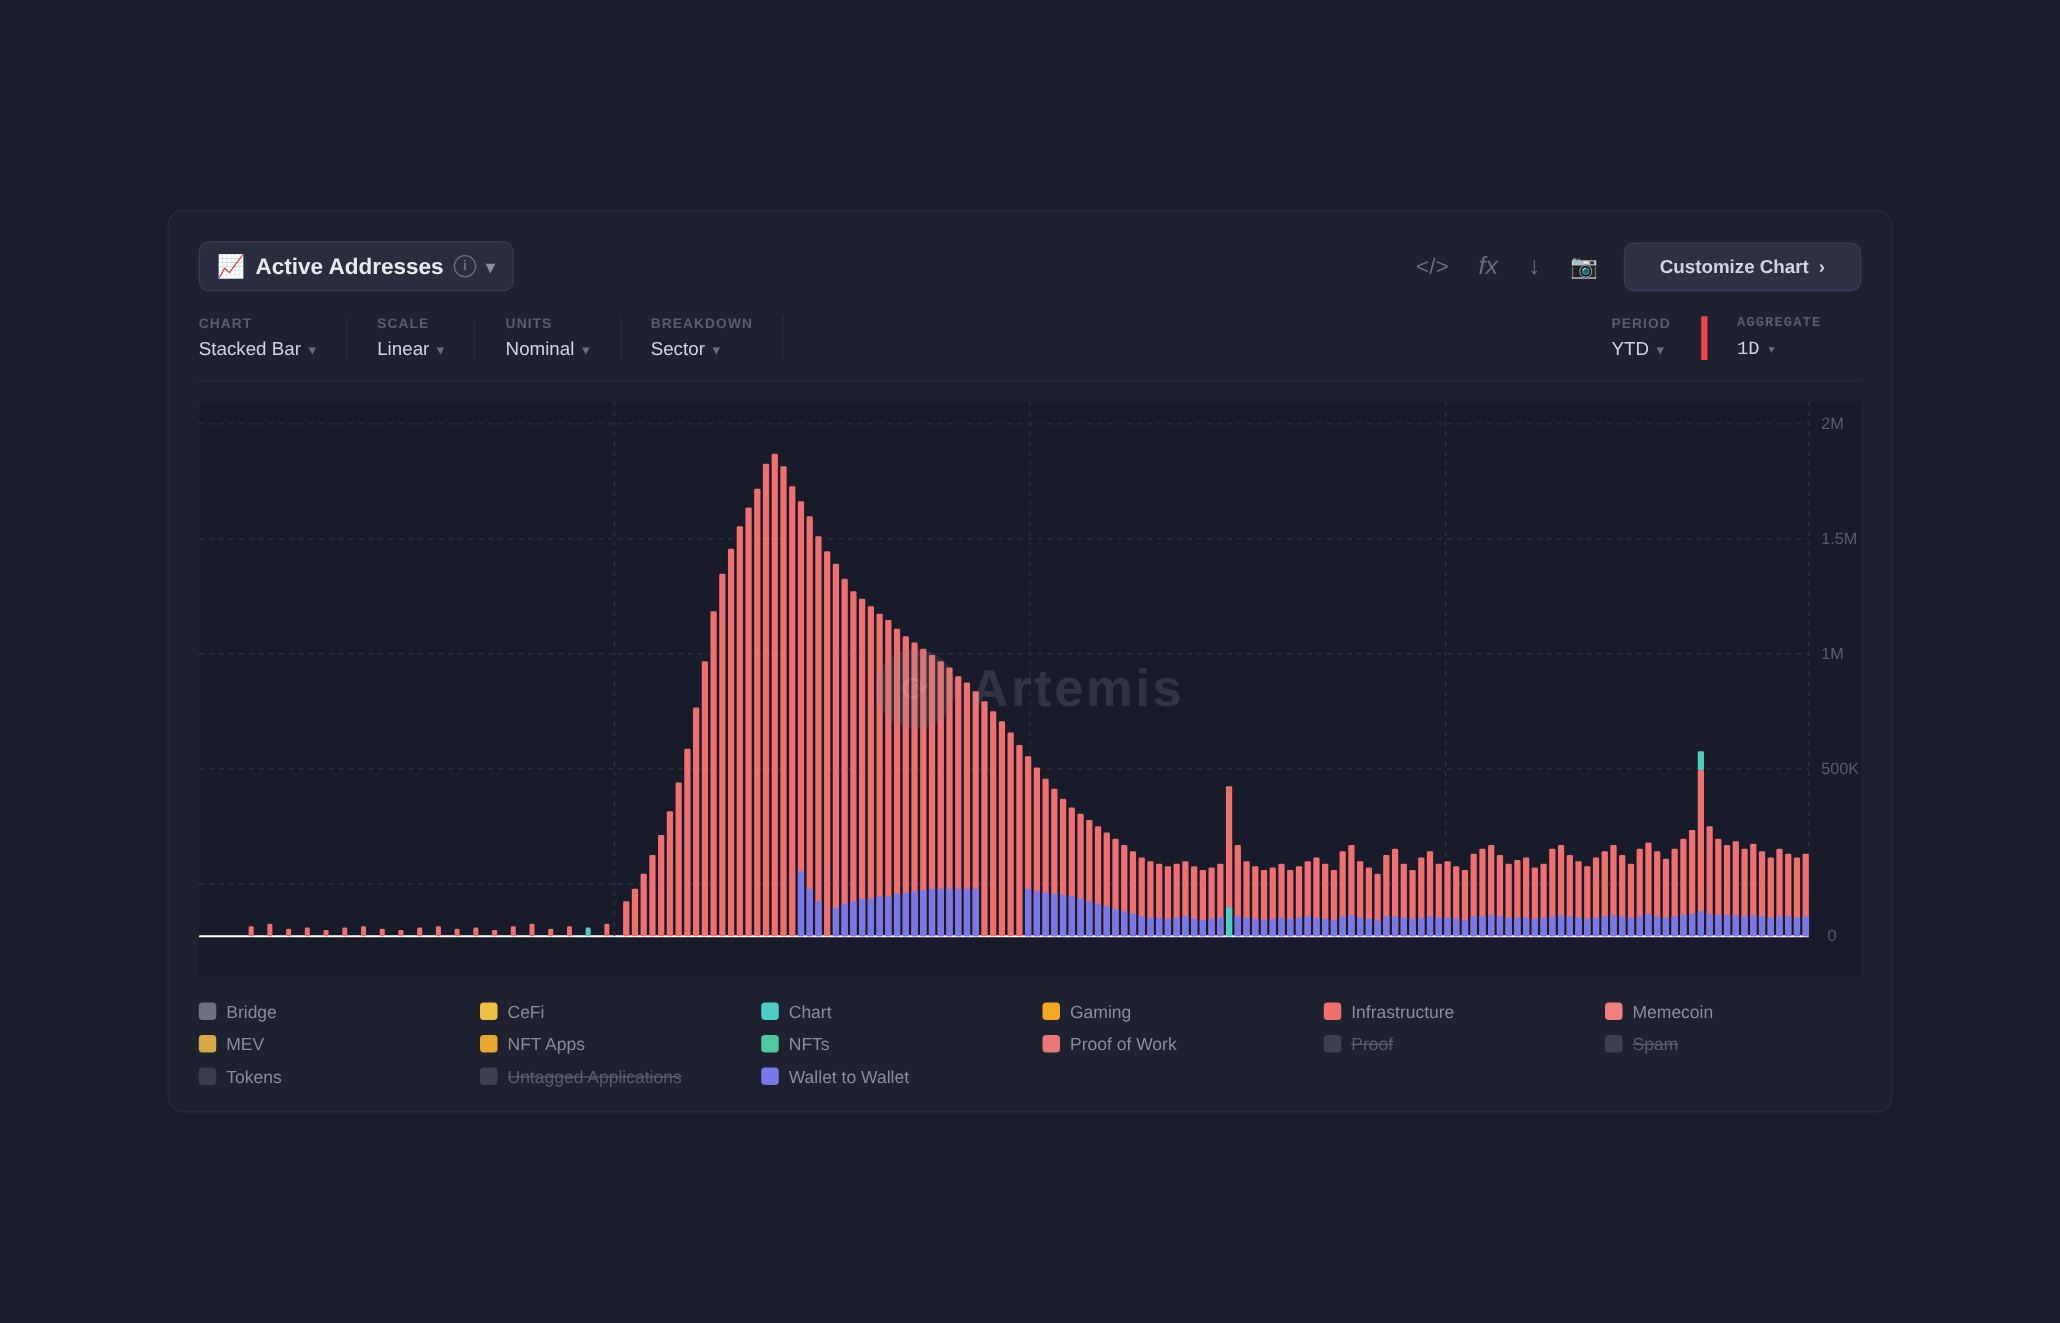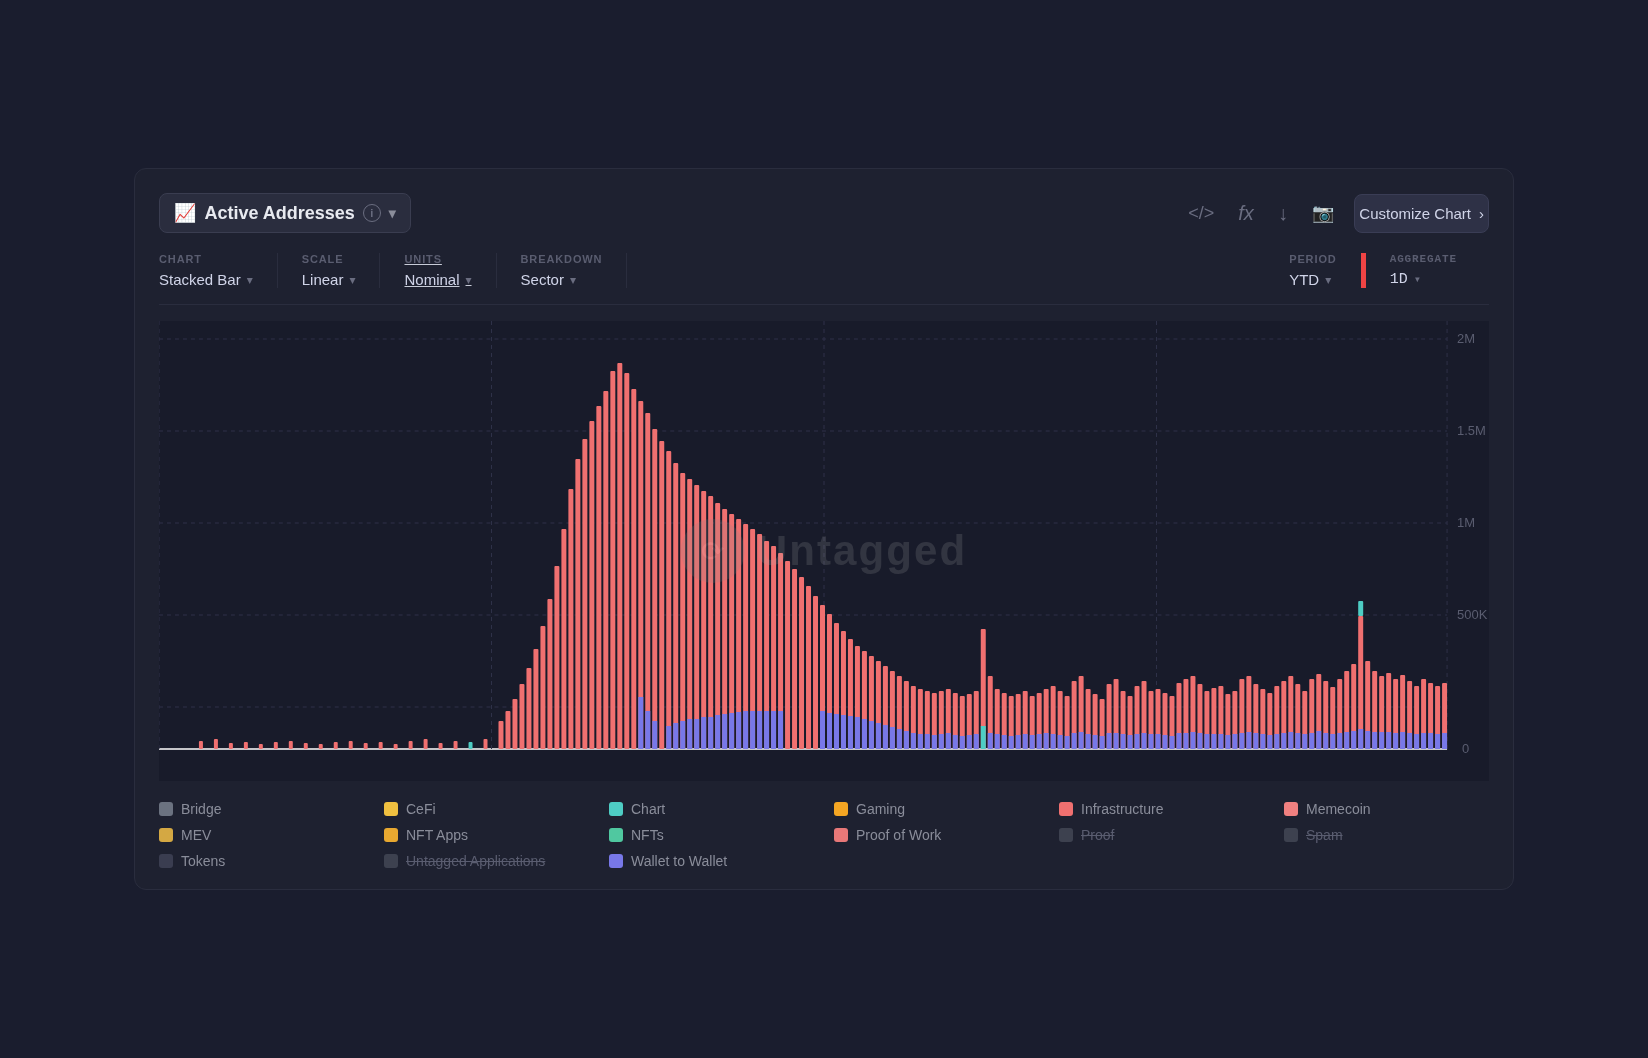--- a/index.html
+++ b/index.html
@@ -73,10 +73,10 @@
       background: #2e3146;
       border: 1px solid #3a3d55;
       border-radius: 8px;
-      padding: 10px 4px;
+      padding: 10px 28px;
       color: #d0d4e8;
       font-size: 15px;
-      font-weight: 400;
+      font-weight: 700;
       cursor: pointer;
       display: flex;
       align-items: center;

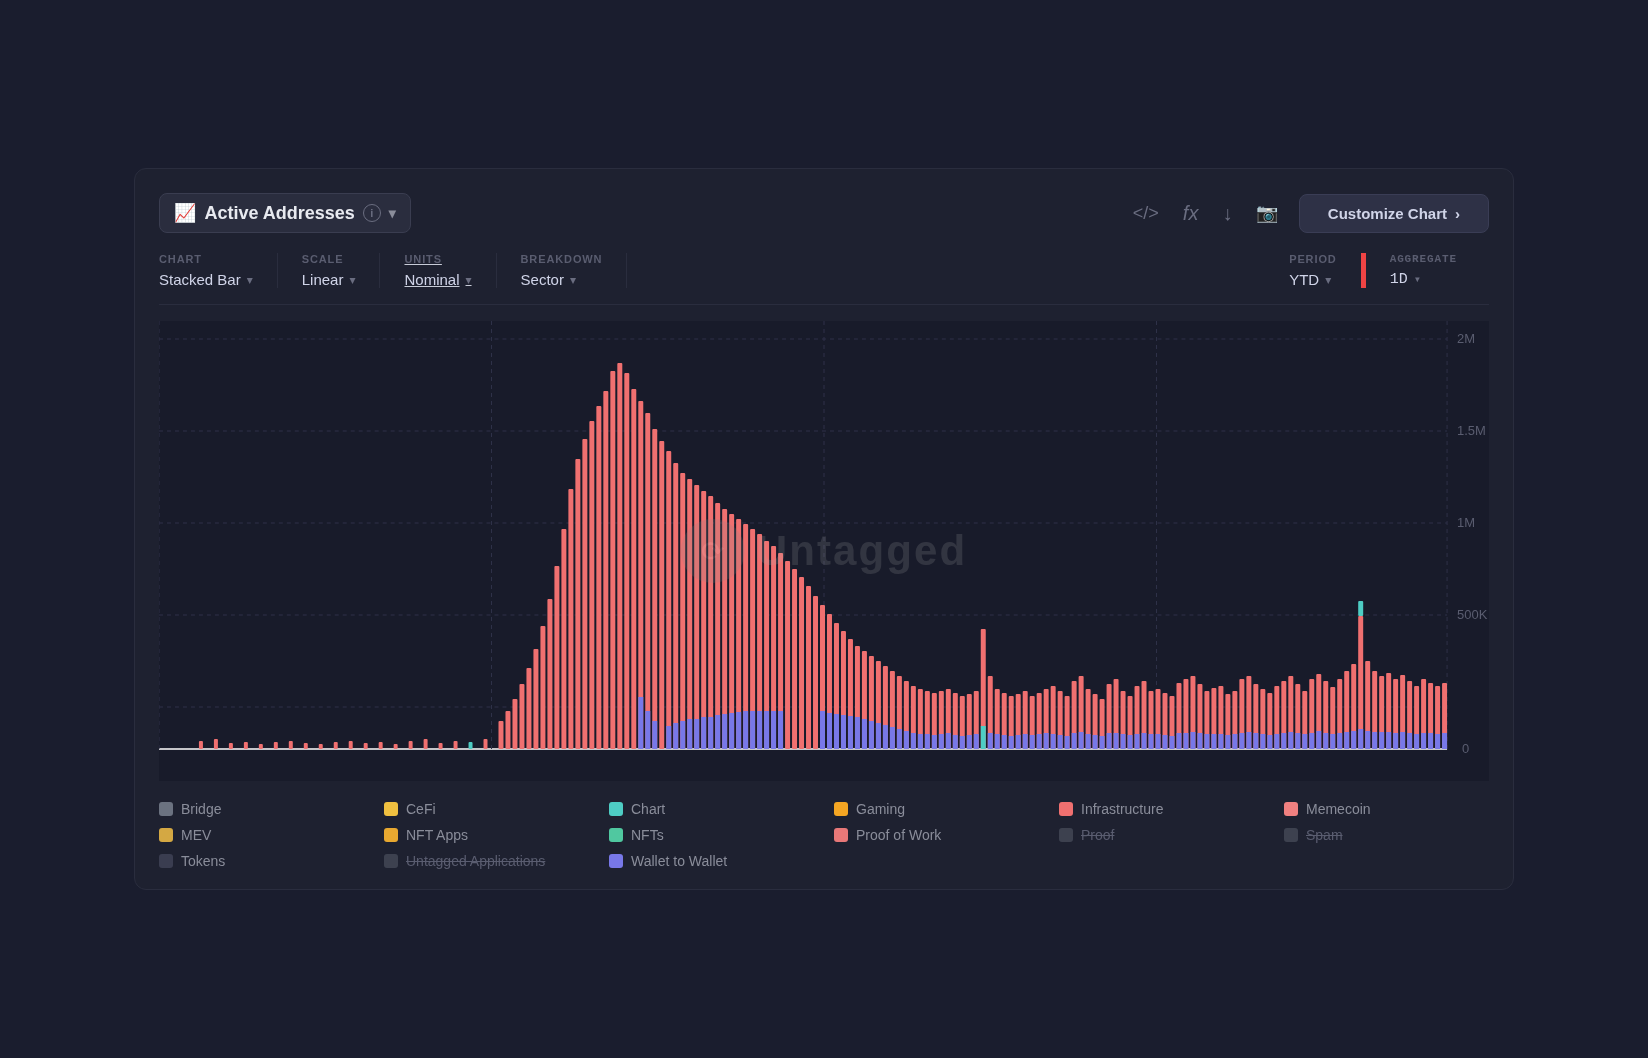--- a/index.html
+++ b/index.html
@@ -236,7 +236,7 @@
         <span class="chevron">▾</span>
       </div>
     </div>
-    <div class="control-group" style="padding-left:16px;text-decoration:underline;">
+    <div class="control-group" style="padding-left:16px;">
       <span class="control-label">UNITS</span>
       <div class="control-select">
         <span>Nominal</span>

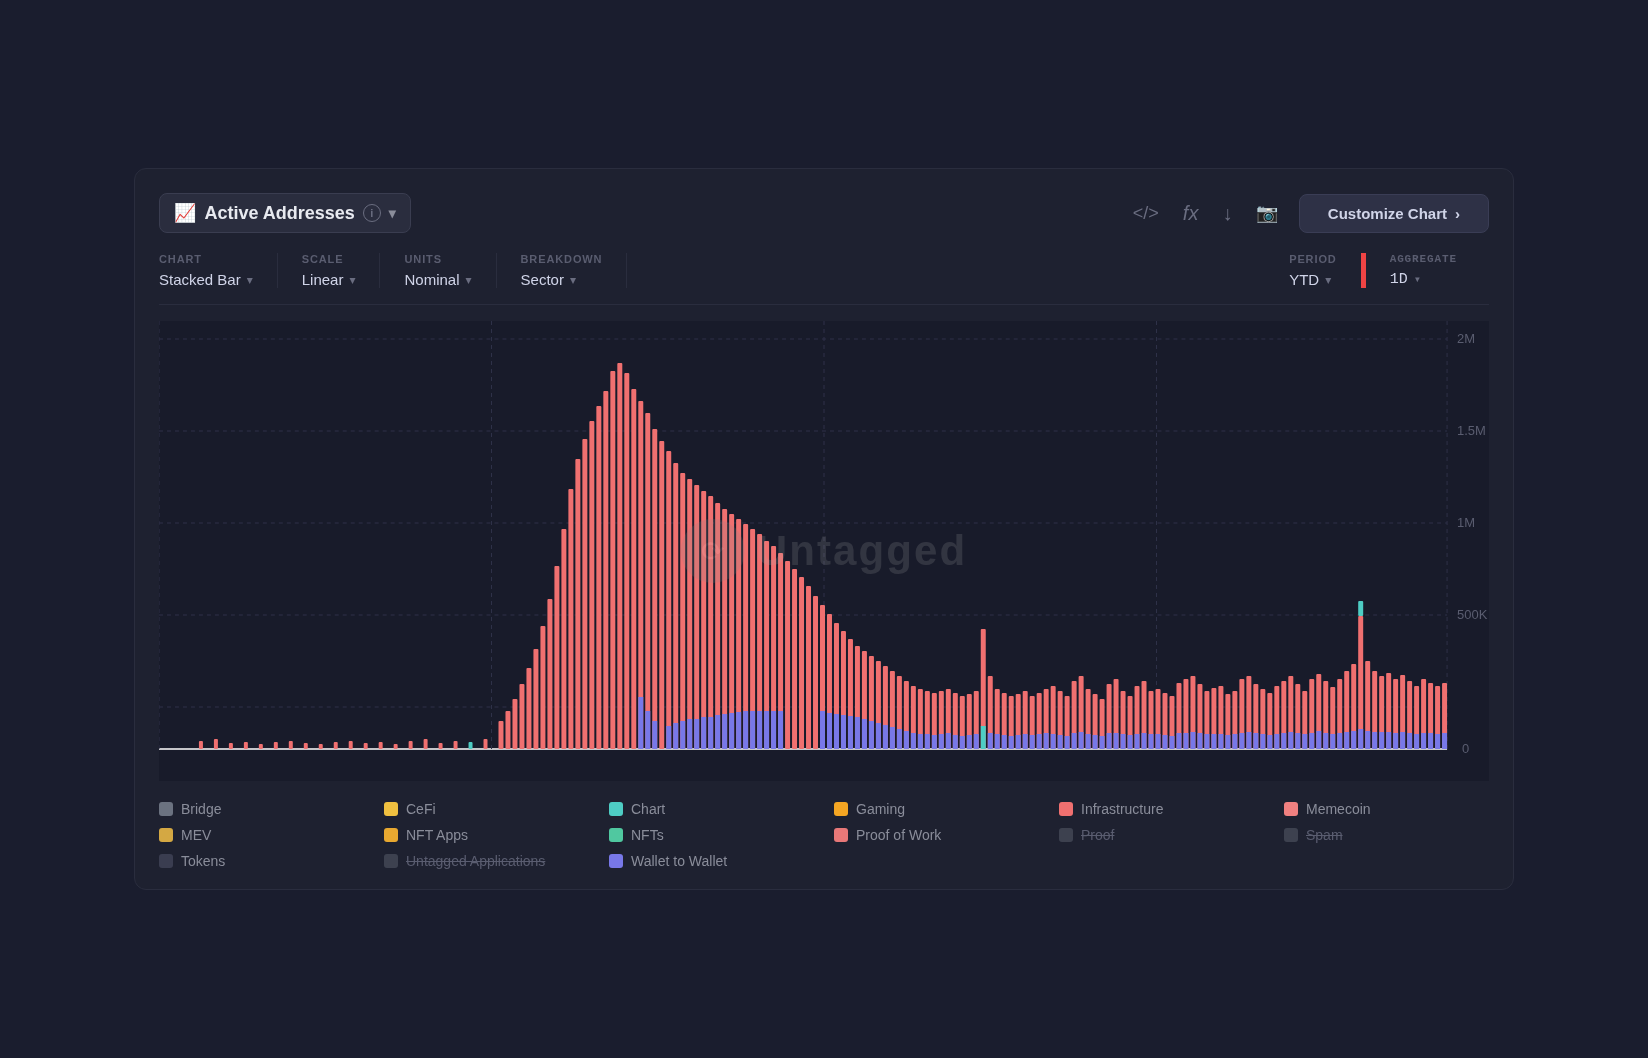--- a/index.html
+++ b/index.html
@@ -591,7 +591,7 @@
     
     <div class="watermark">
       <div class="watermark-logo">⟳</div>
-      <div class="watermark-text">Untagged</div>
+      <div class="watermark-text">Artemis</div>
     </div>
   </div>
 

